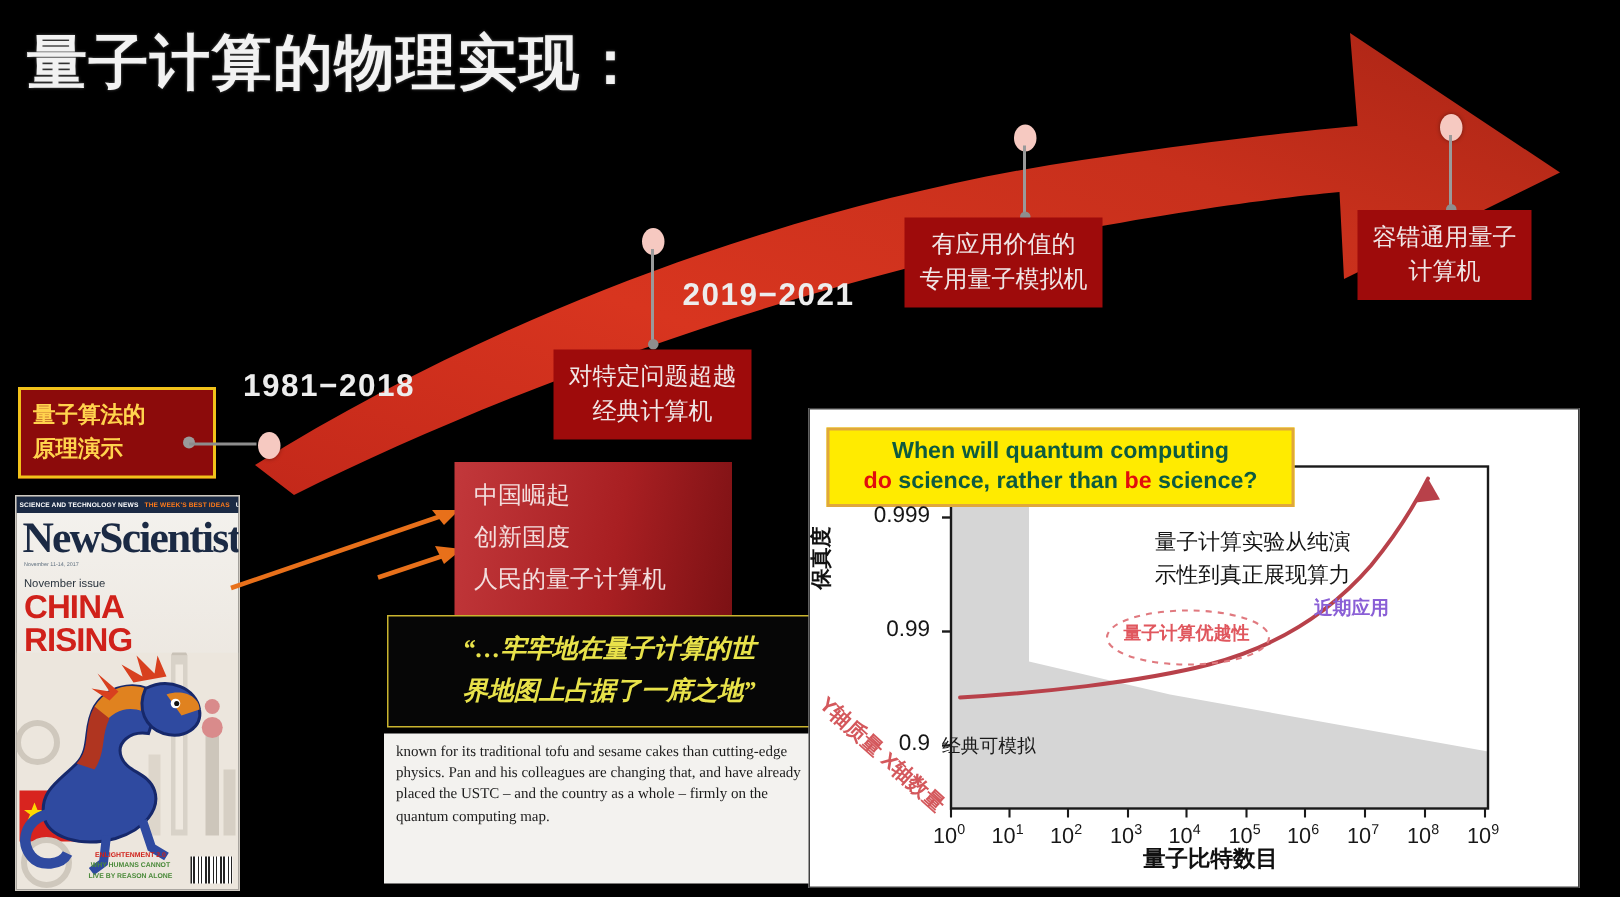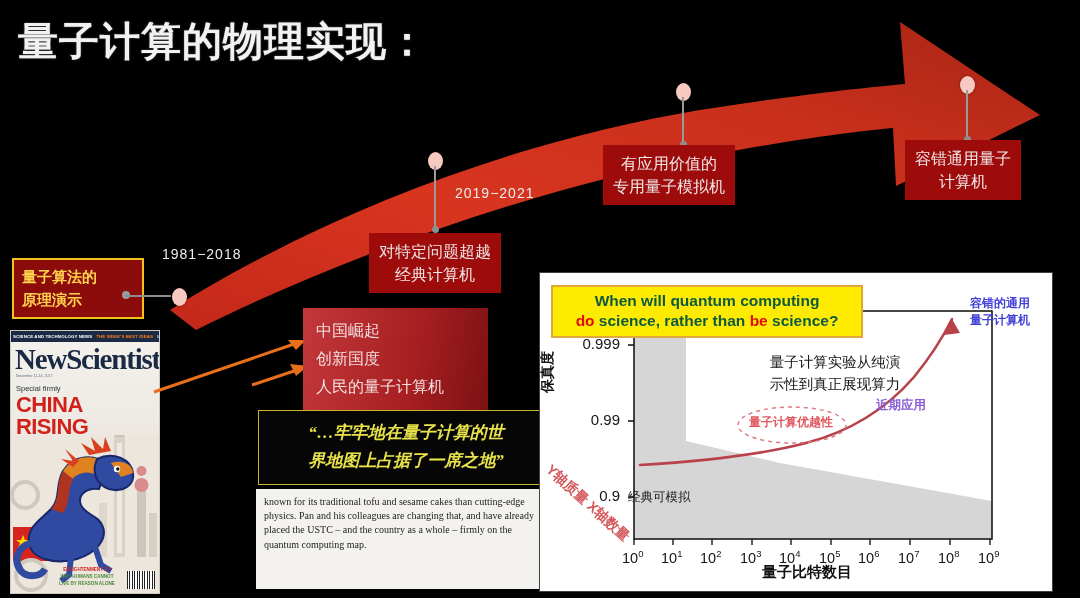--- a/index.html
+++ b/index.html
@@ -20,7 +20,7 @@
 
   
   .year{
-    position:absolute;color:#ededed;font-size:14px;font-weight:normal;
+    position:absolute;color:#ededed;font-size:21px;font-weight:bold;
     letter-spacing:1px;white-space:nowrap;
   }
   #year-1981{left:162px;top:246px;}

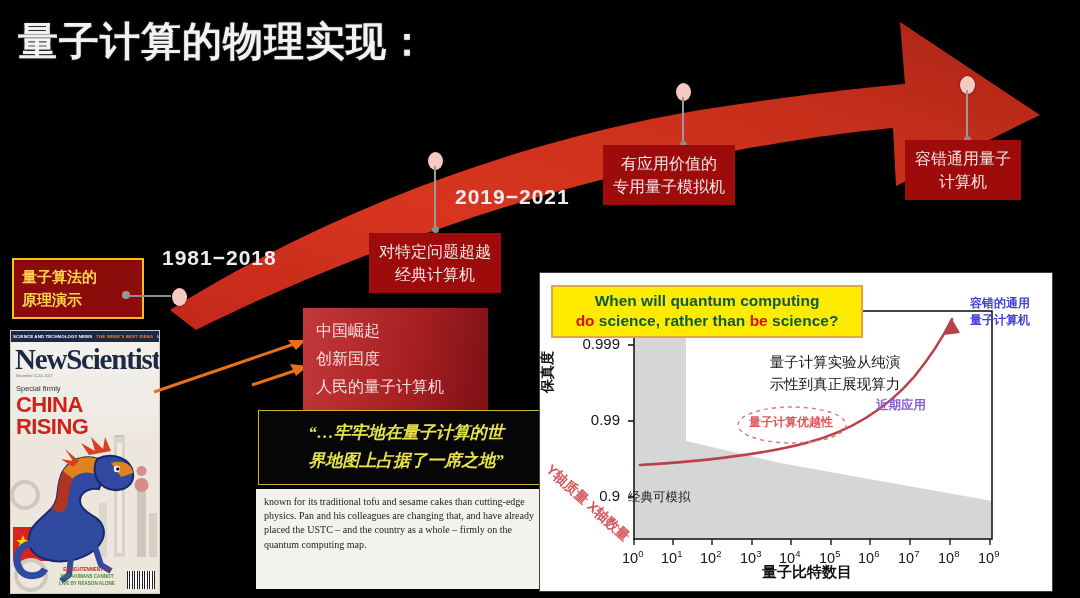--- a/index.html
+++ b/index.html
@@ -364,10 +364,6 @@
     </div>
     <div id="ann-advantage">量子计算优越性</div>
     <div id="ann-near">近期应用</div>
-    <div id="ann-ft">
-      <div>容错的通用</div>
-      <div>量子计算机</div>
-    </div>
     <div id="ann-classical">经典可模拟</div>
     <div id="diag-red">Y轴质量 X轴数量</div>
   </div>

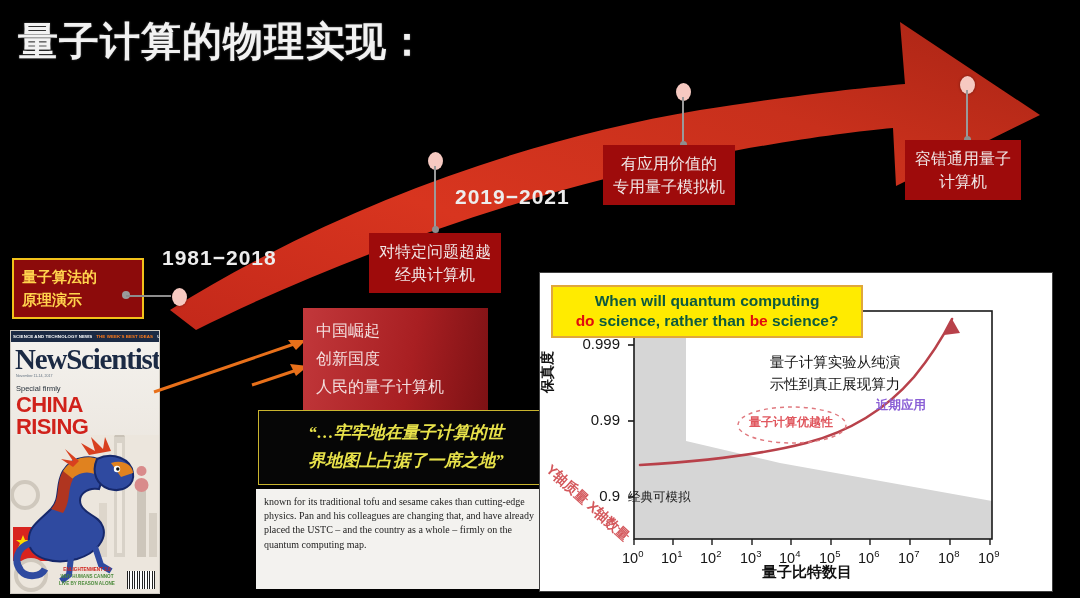--- a/index.html
+++ b/index.html
@@ -215,7 +215,7 @@
     </div>
     <div id="mag-logo">NewScientist</div>
     <div id="mag-date">November 11-14, 2017</div>
-    <div id="mag-special">Special firmly</div>
+    <div id="mag-special">November issue</div>
     <div id="mag-head">CHINA RISING</div>
     <div class="mag-sub b">Innovation nation</div>
     <div class="mag-sub">The people's quantum computer</div>

